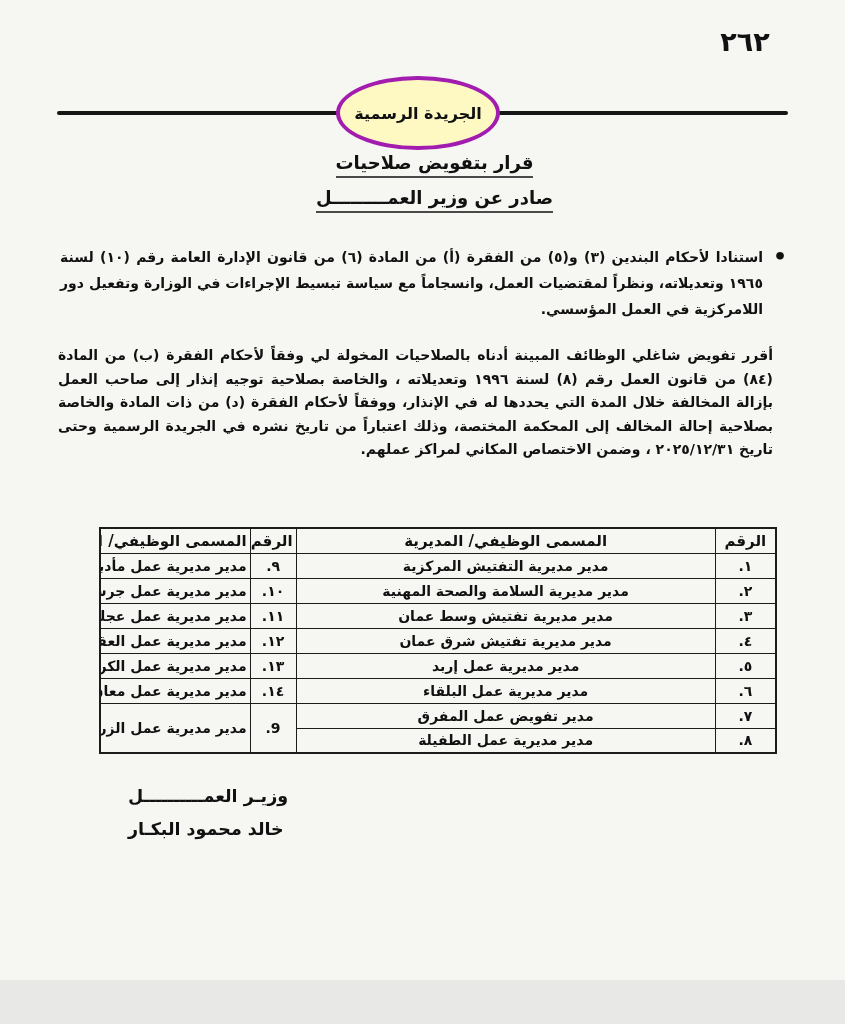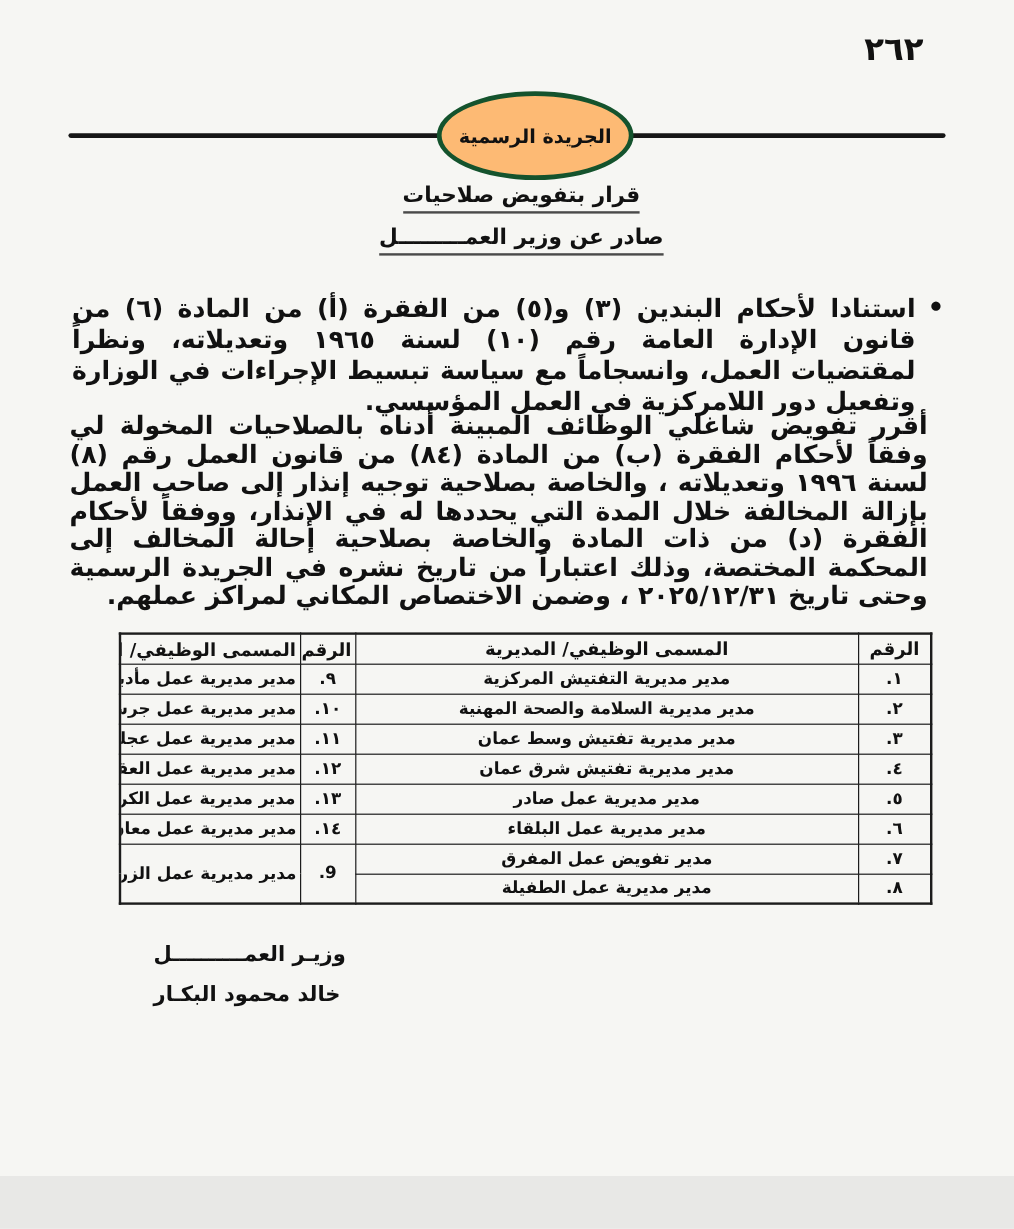--- a/index.html
+++ b/index.html
@@ -60,11 +60,11 @@
   .oval {
     position: absolute;
     top: 6px;
-    left: 364px;
+    left: 336px;
     width: 164px;
     height: 74px;
-    background: #fdba74;
-    border: 4px solid #14532d;
+    background: #fef9c3;
+    border: 4px solid #a21caf;
     border-radius: 50%;
     display: flex;
     align-items: center;

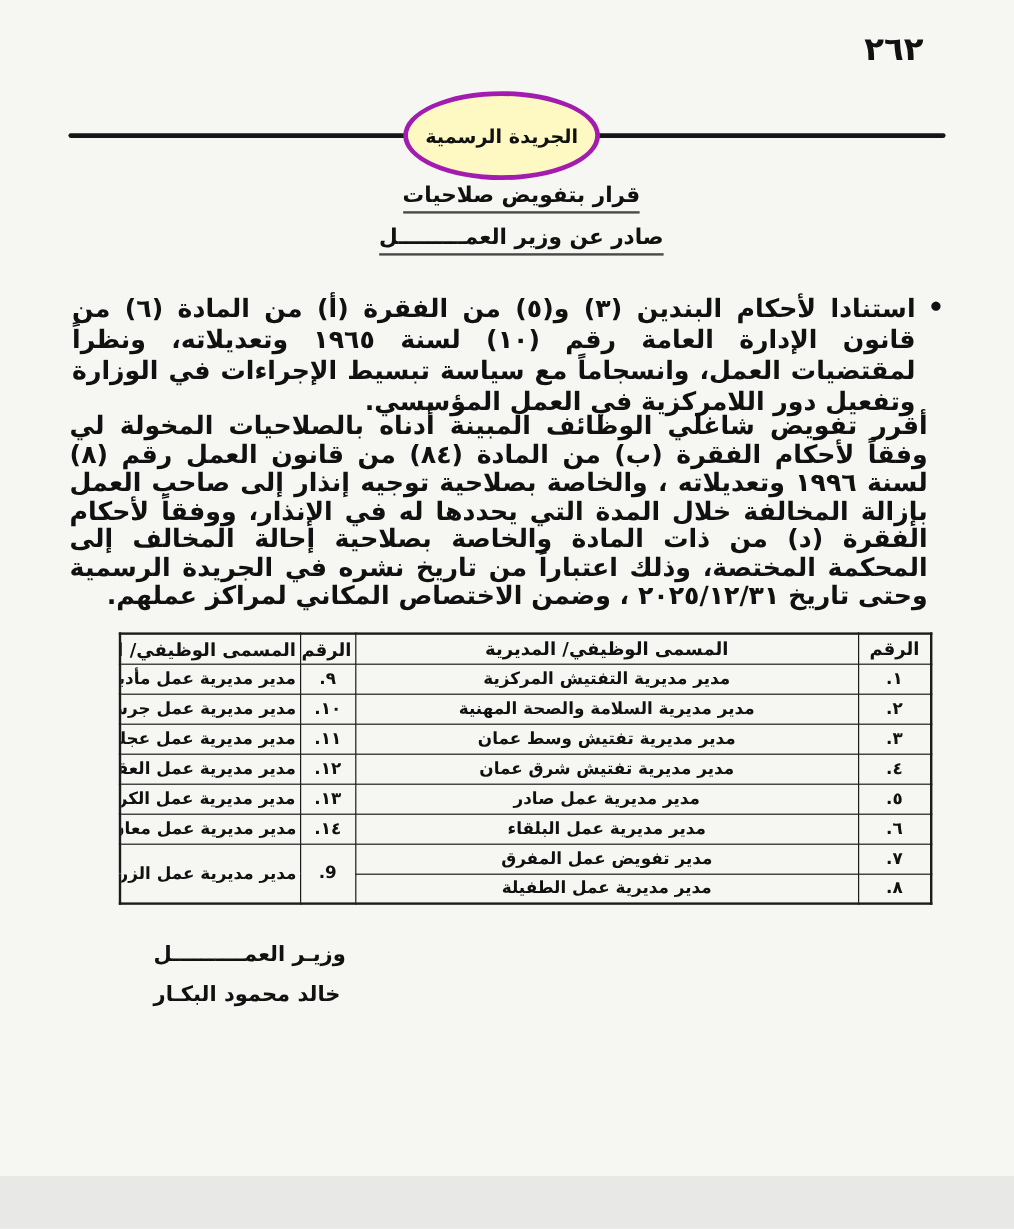--- a/index.html
+++ b/index.html
@@ -99,7 +99,7 @@
     flex: 0 0 auto;
   }
   .para1 p, .para2 {
-    font-size: 21px;
+    font-size: 14px;
     line-height: 26px;
     text-align: justify;
     text-justify: inter-word;

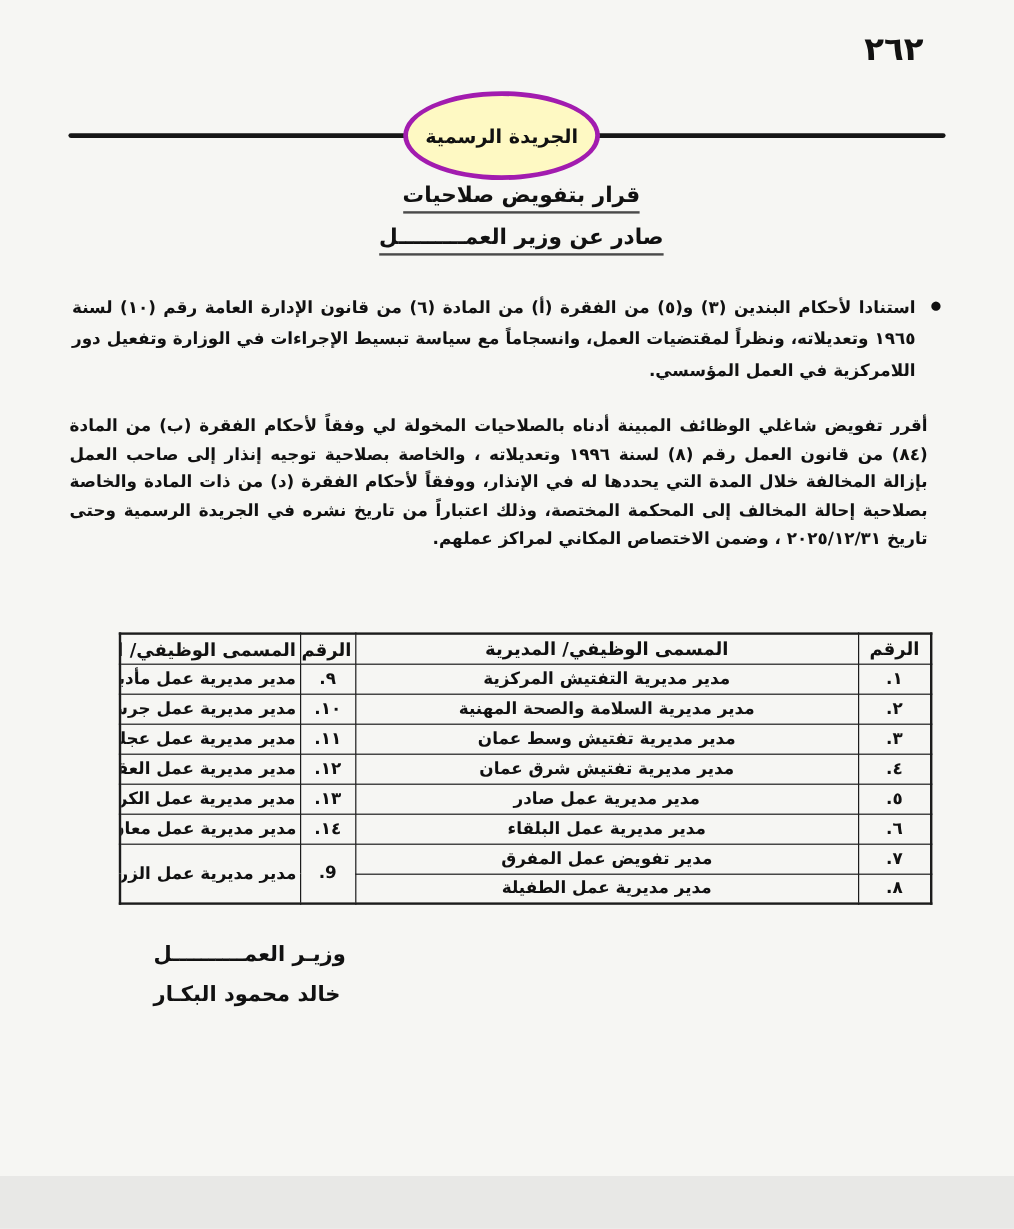--- a/index.html
+++ b/index.html
@@ -215,7 +215,7 @@
         </tr>
         <tr>
           <td>٥.</td>
-          <td>مدير مديرية عمل صادر</td>
+          <td>مدير مديرية عمل إربد</td>
           <td>١٣.</td>
           <td>مدير مديرية عمل الكرك</td>
         </tr>

